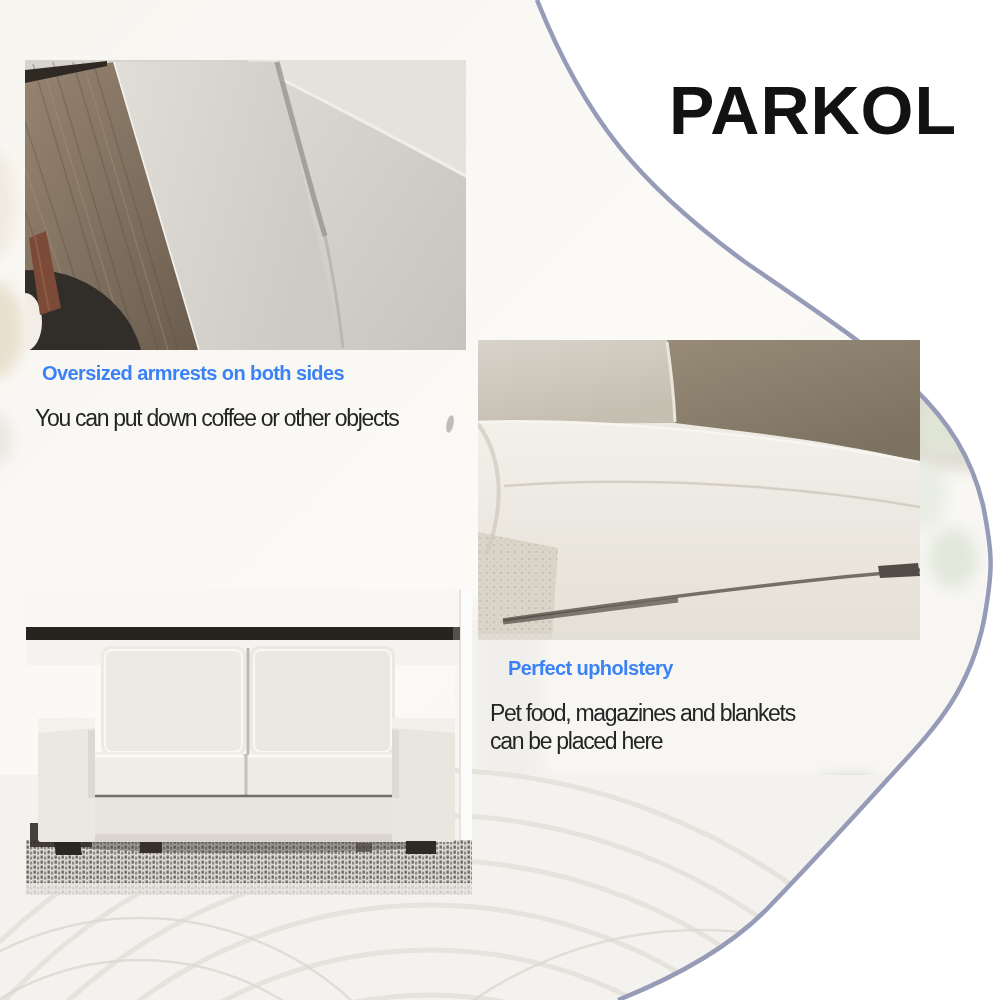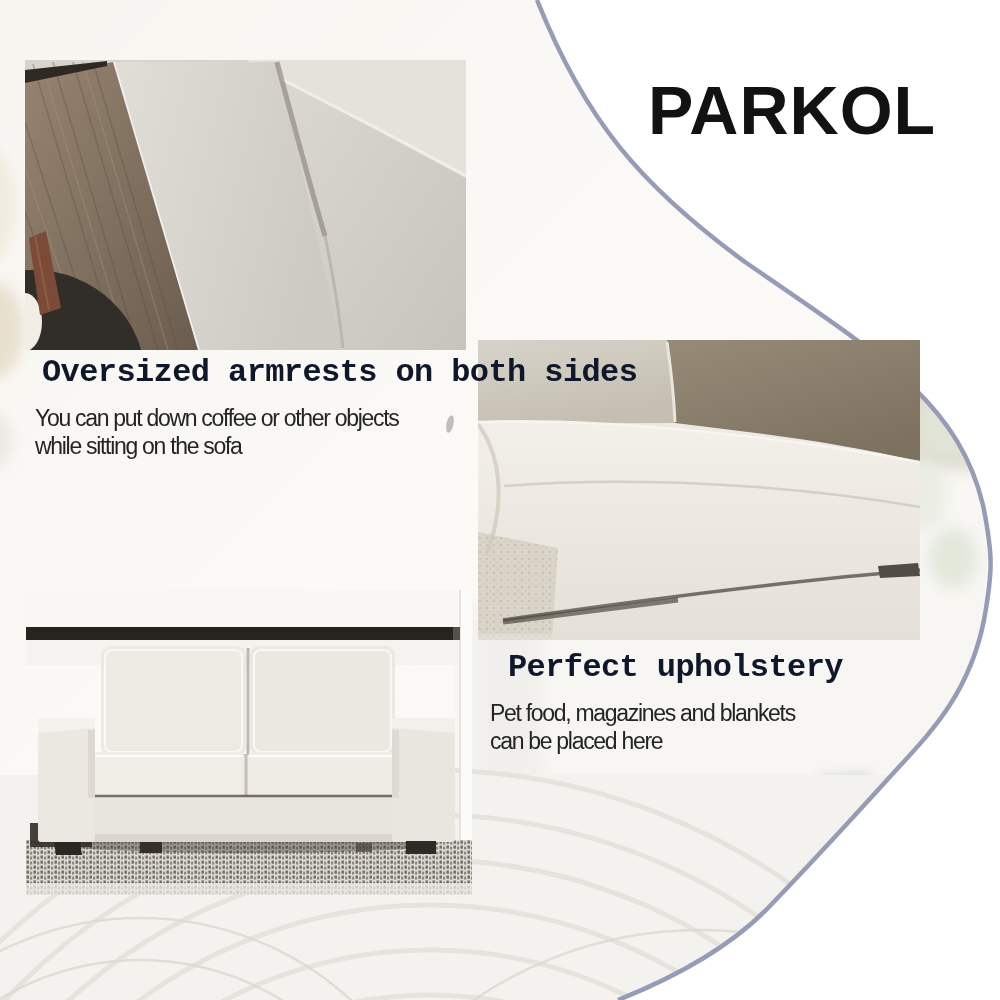--- a/index.html
+++ b/index.html
@@ -12,7 +12,7 @@
   .abs{position:absolute;}
   .brand{
     font-weight:bold;font-size:68px;letter-spacing:1px;color:#121212;
-    text-align:left;white-space:nowrap;line-height:68px;
+    text-align:center;white-space:nowrap;line-height:68px;
   }
   .sec-heading{
     font-weight:bold;font-size:32px;letter-spacing:-0.6px;color:#0f172a;

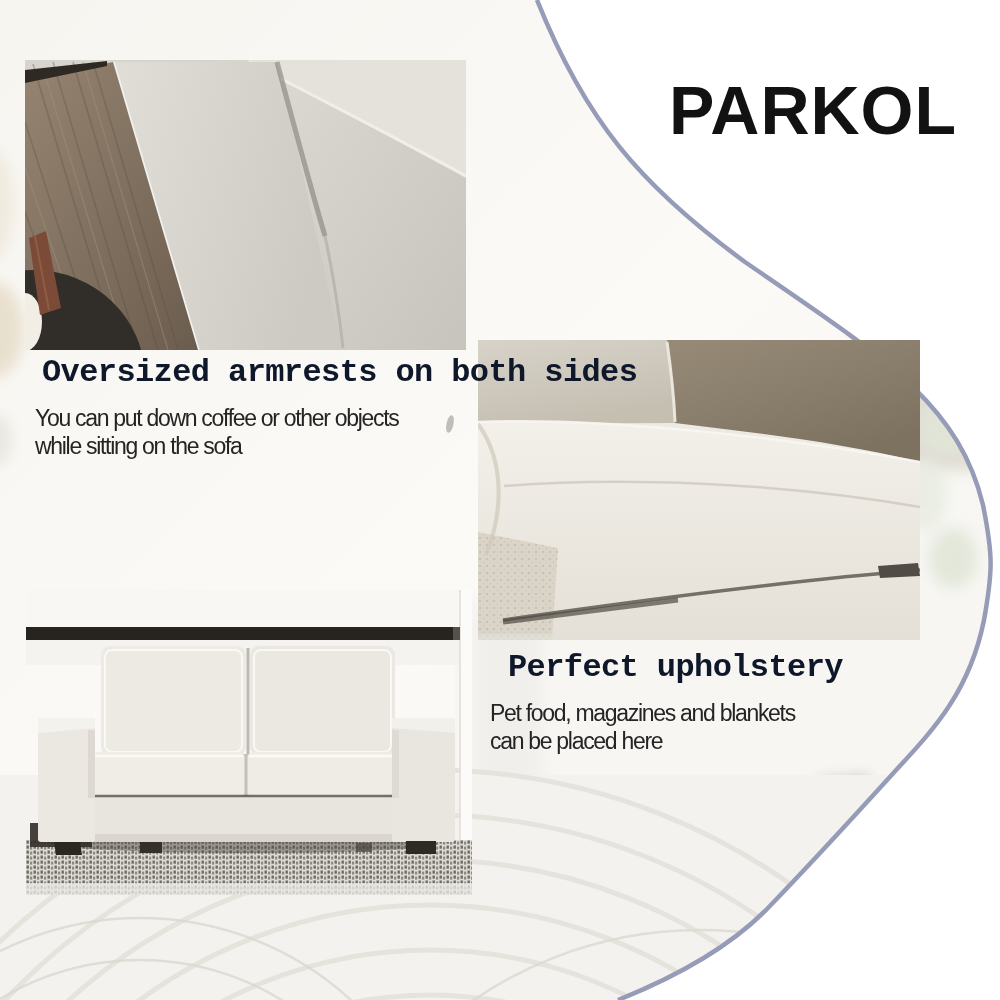--- a/index.html
+++ b/index.html
@@ -15,8 +15,8 @@
     text-align:center;white-space:nowrap;line-height:68px;
   }
   .sec-heading{
-    font-weight:bold;font-size:32px;letter-spacing:-0.6px;color:#0f172a;
-    white-space:nowrap;line-height:32px;font-family:Liberation Mono, monospace;
+    font-weight:bold;font-size:20px;letter-spacing:-0.6px;color:#3b82f6;
+    white-space:nowrap;line-height:32px;
   }
   .sec-body{
     font-size:23px;letter-spacing:-1.3px;color:#242424;

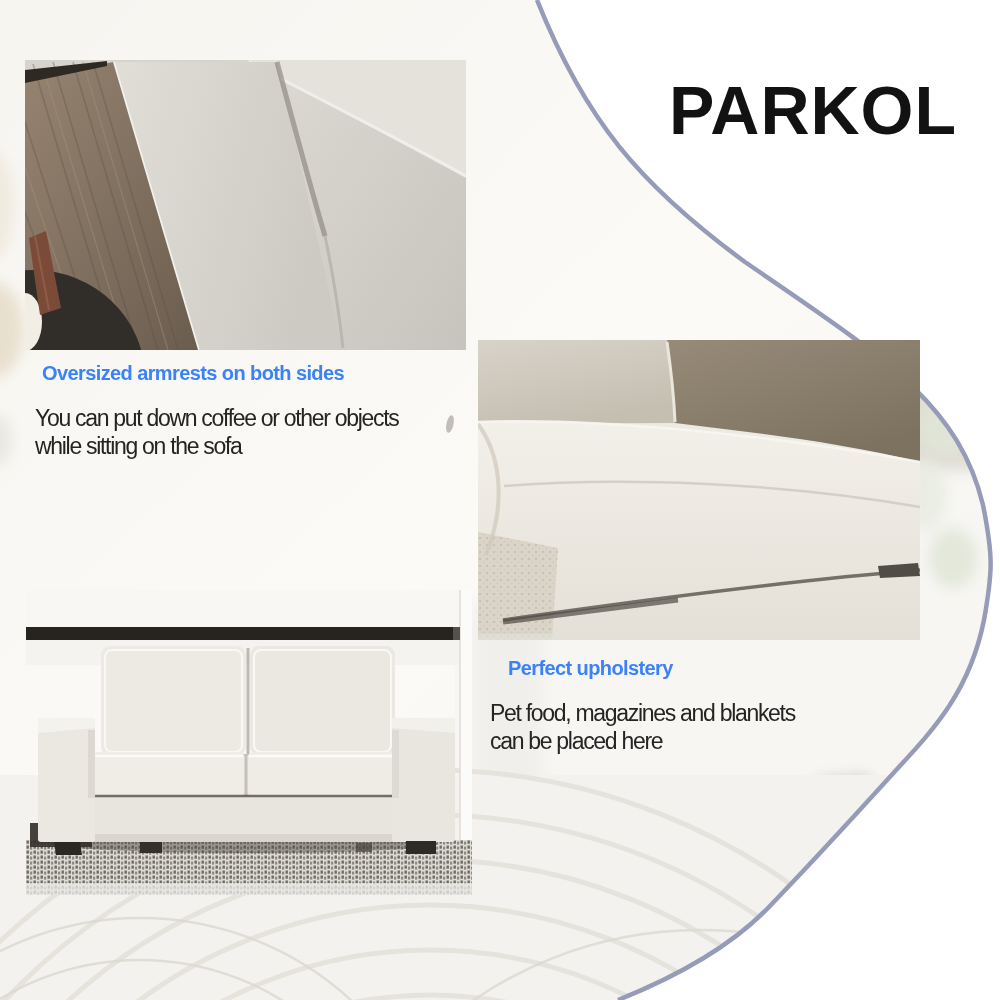--- a/index.html
+++ b/index.html
@@ -249,7 +249,6 @@
   <div class="abs sec-heading" style="left:42px;top:357px">Oversized armrests on both sides</div>
   <div class="abs sec-body" style="left:35px;top:404px">
     <div>You can put down coffee or other objects</div>
-    <div>while sitting on the sofa</div>
   </div>
 
   <div class="abs sec-body" style="left:490px;top:699px">

